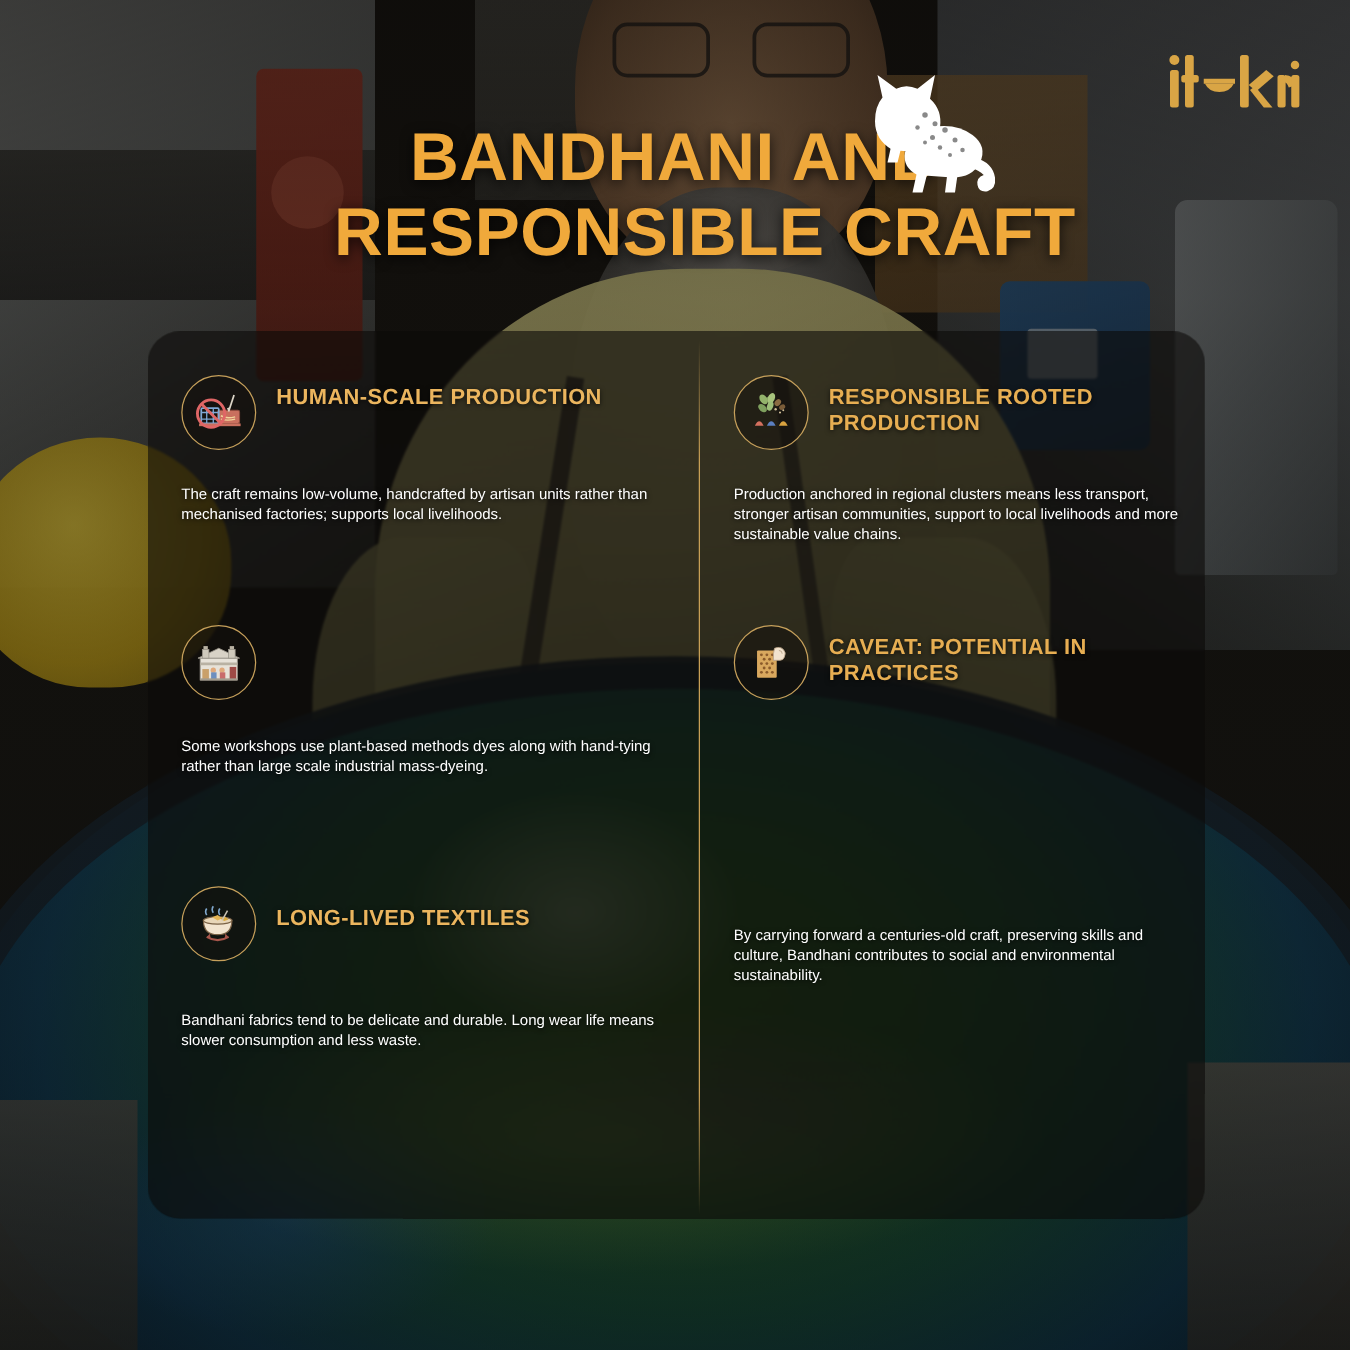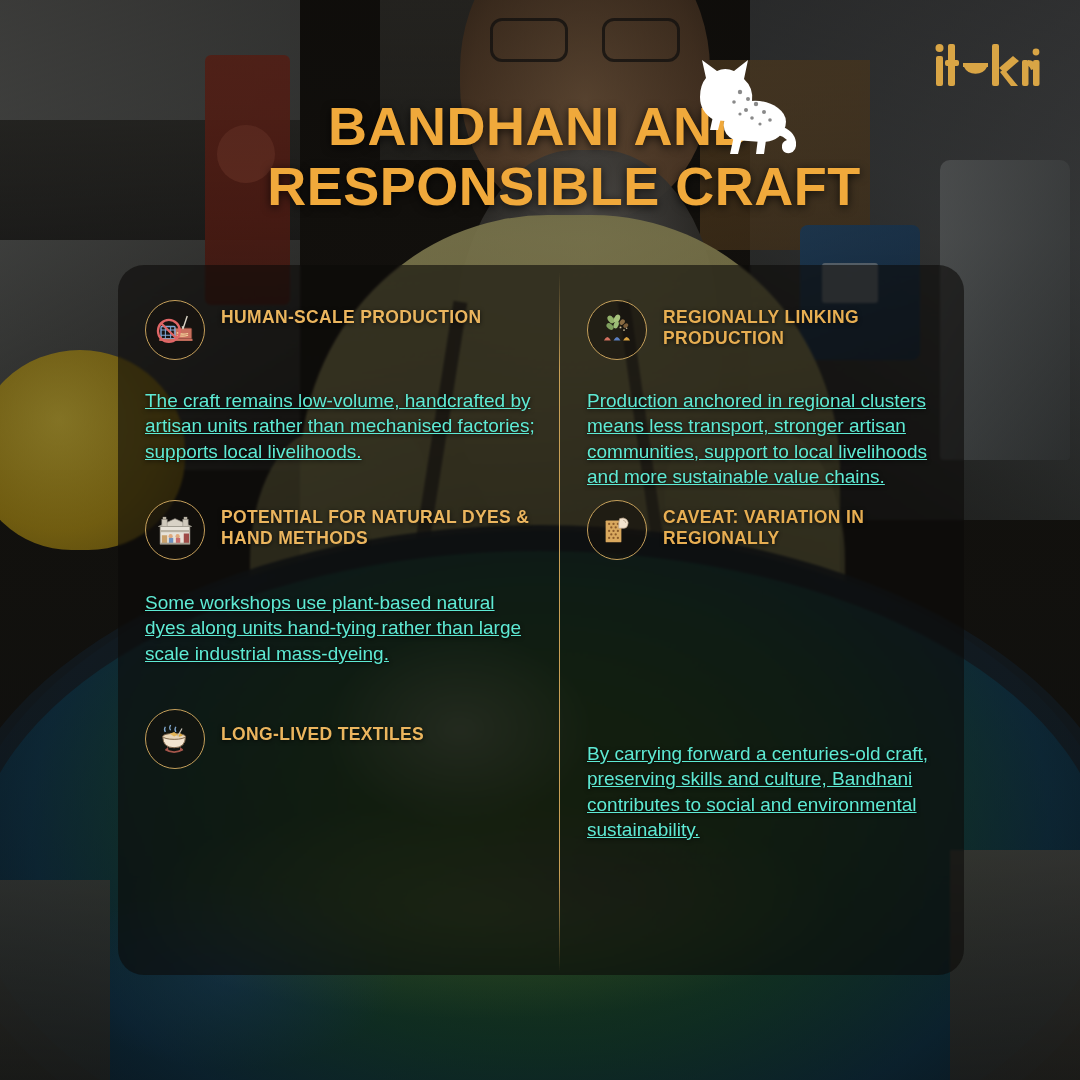--- a/index.html
+++ b/index.html
@@ -306,7 +306,7 @@
           <path d="M31 36 q4 -8 8 0 z" fill="#D9A23F"></path>
         </svg>
       </div>
-      <div class="card-title">REGIONALLY LINKING PRODUCTION</div>
+      <div class="card-title">RESPONSIBLE ROOTED PRODUCTION</div>
     </div>
     <div class="card-body">Production anchored in regional clusters means less transport, stronger artisan communities, support to local livelihoods and more sustainable value chains.</div>
   </div>

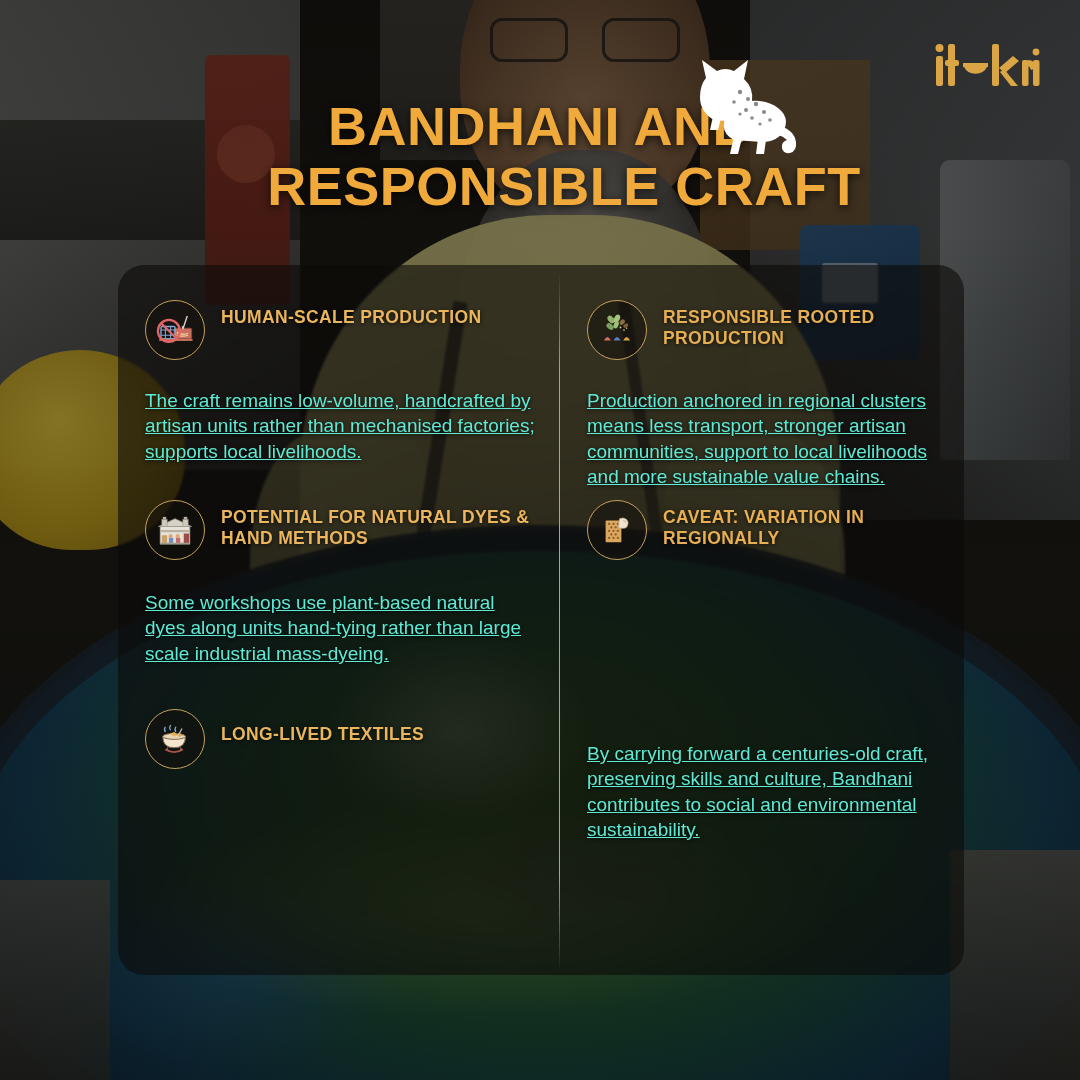--- a/index.html
+++ b/index.html
@@ -162,10 +162,9 @@
 
   .card-body{
     margin-top:26px;
-    color:#5eead4; font-size:19px; line-height:1.33;
+    color:#ffffff; font-size:12px; line-height:1.33;
     text-shadow:0 1px 4px rgba(0,0,0,.85);
     max-width:392px;
-    text-decoration:underline;
   }
   .col-r .card-body{ max-width:400px; }
 

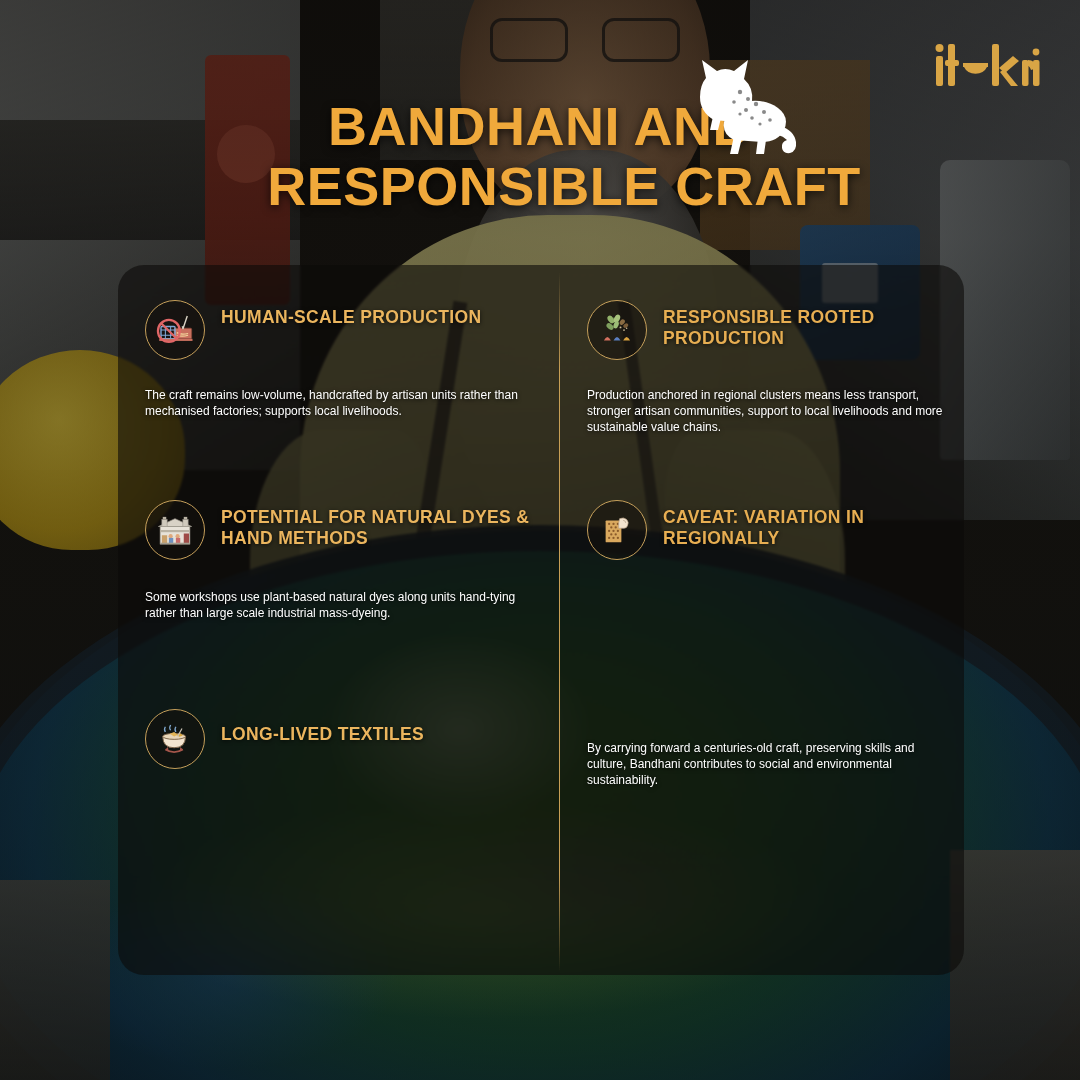--- a/index.html
+++ b/index.html
@@ -331,7 +331,6 @@
           <rect x="7" y="38.5" width="34" height="2" fill="#a39c8e"></rect>
         </svg>
       </div>
-      <div class="card-title">POTENTIAL FOR NATURAL DYES &amp; HAND METHODS</div>
     </div>
     <div class="card-body">Some workshops use plant-based natural dyes along units hand-tying rather than large scale industrial mass-dyeing.</div>
   </div>

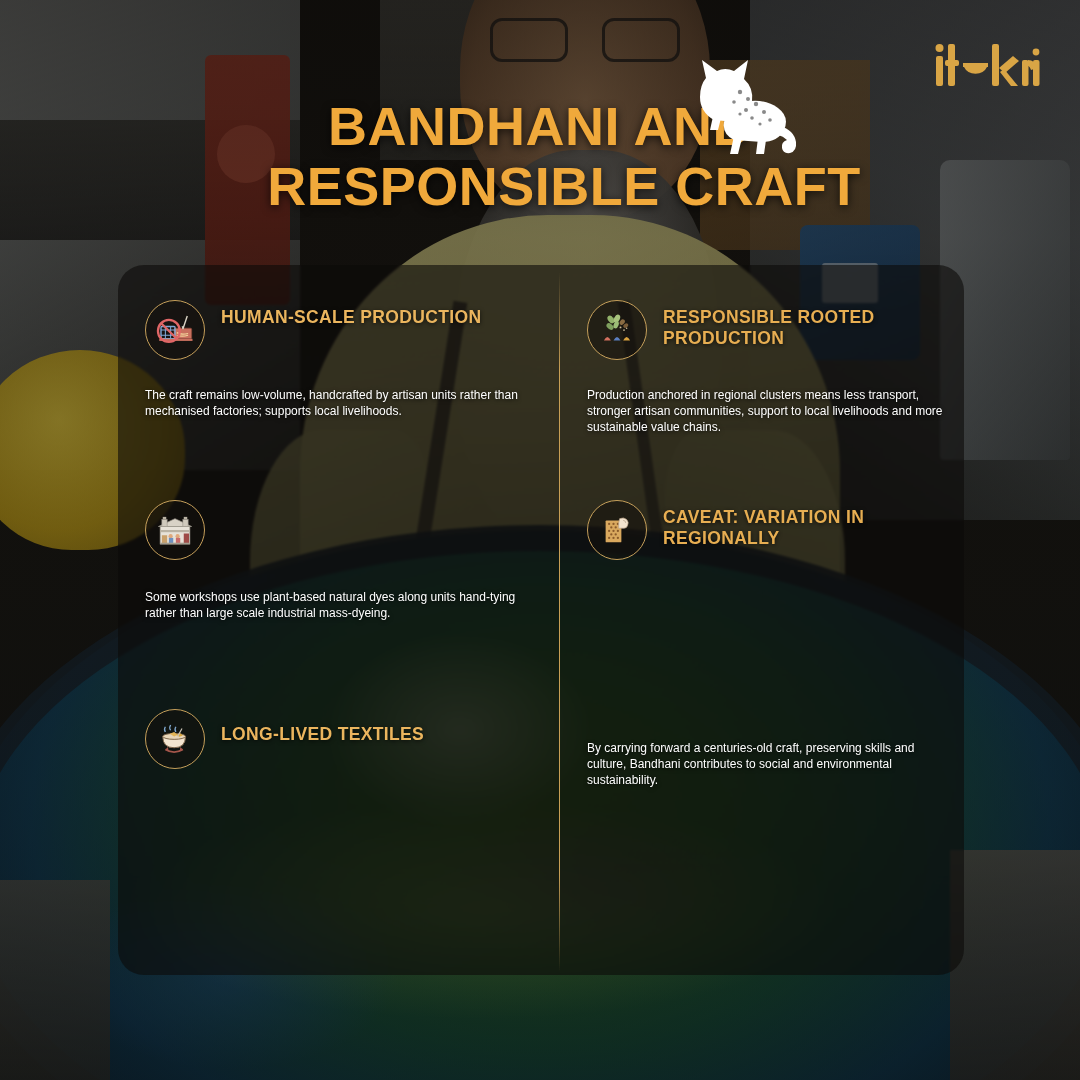--- a/index.html
+++ b/index.html
@@ -359,7 +359,7 @@
           <path d="M31 13 q3 0 3 3" stroke="#b9a389" stroke-width=".8" fill="none"></path>
         </svg>
       </div>
-      <div class="card-title">CAVEAT: VARIATION IN REGIONALLY</div>
+      <div class="card-title">CAVEAT: POTENTIAL IN PRACTICES</div>
     </div>
   </div>
 

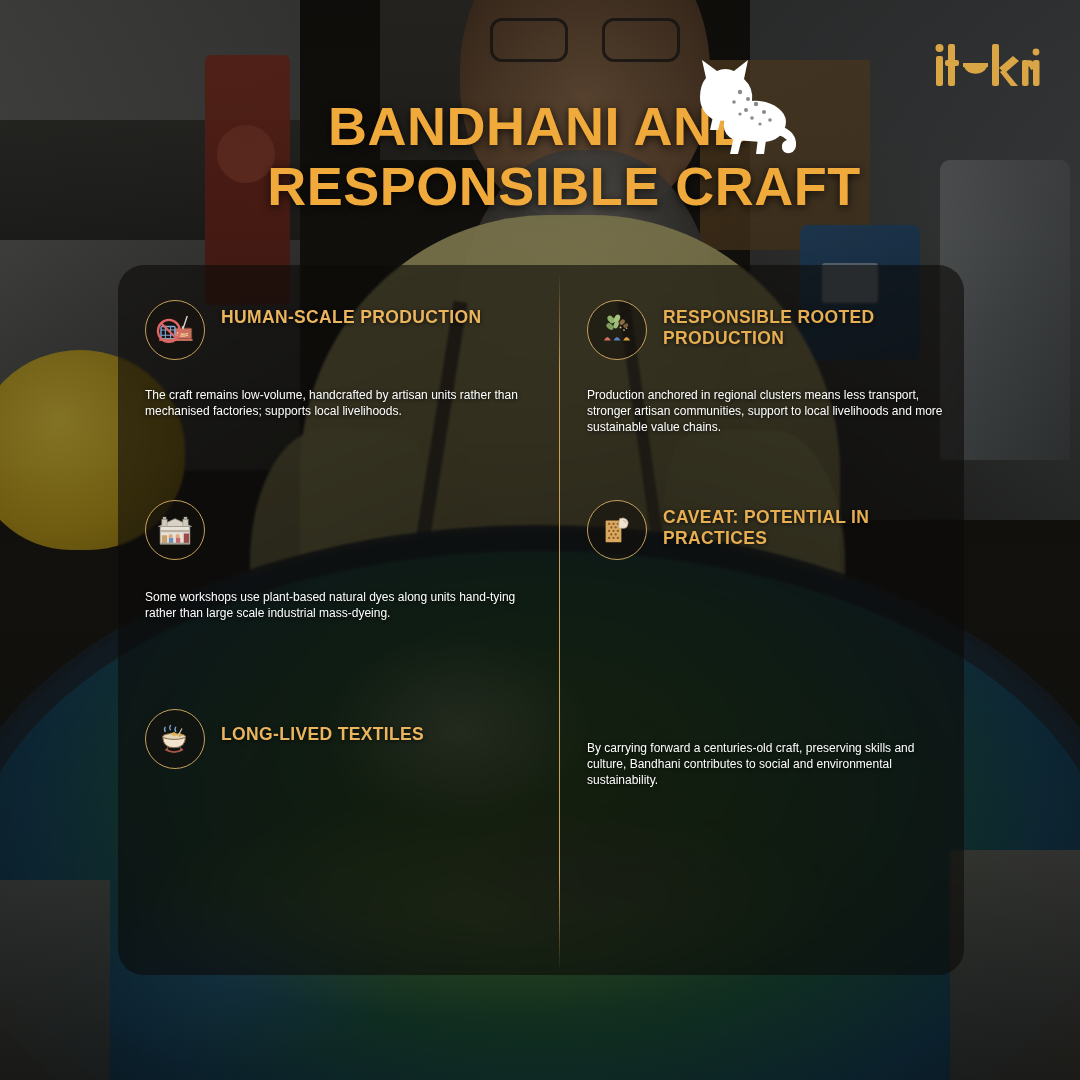--- a/index.html
+++ b/index.html
@@ -332,7 +332,7 @@
         </svg>
       </div>
     </div>
-    <div class="card-body">Some workshops use plant-based natural dyes along units hand-tying rather than large scale industrial mass-dyeing.</div>
+    <div class="card-body">Some workshops use plant-based methods dyes along with hand-tying rather than large scale industrial mass-dyeing.</div>
   </div>
 
   <div class="card col-r r2">

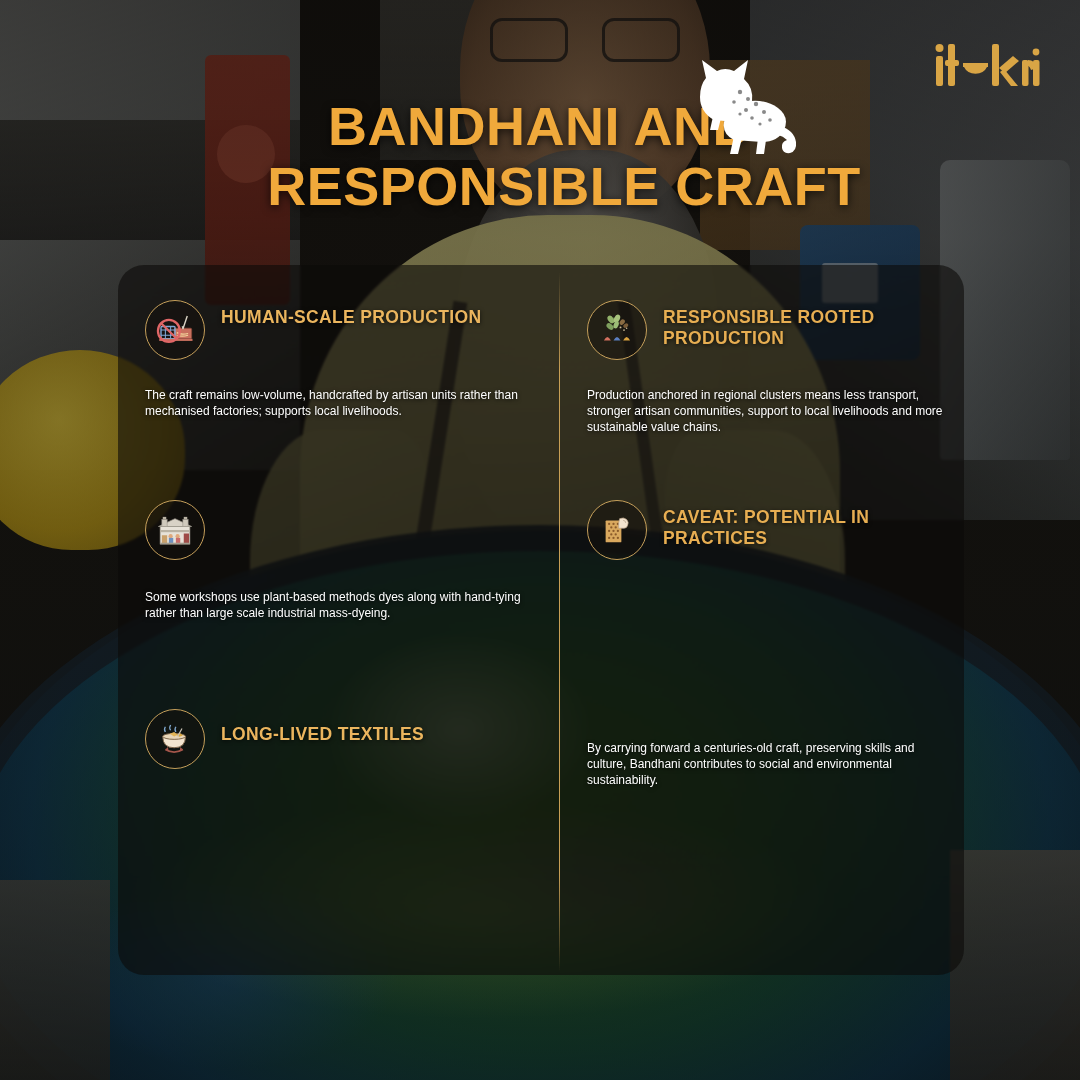--- a/index.html
+++ b/index.html
@@ -380,6 +380,7 @@
       </div>
       <div class="card-title">LONG-LIVED TEXTILES</div>
     </div>
+    <div class="card-body">Bandhani fabrics tend to be delicate and durable. Long wear life means slower consumption and less waste.</div>
   </div>
 
   <div class="card col-r r3">

